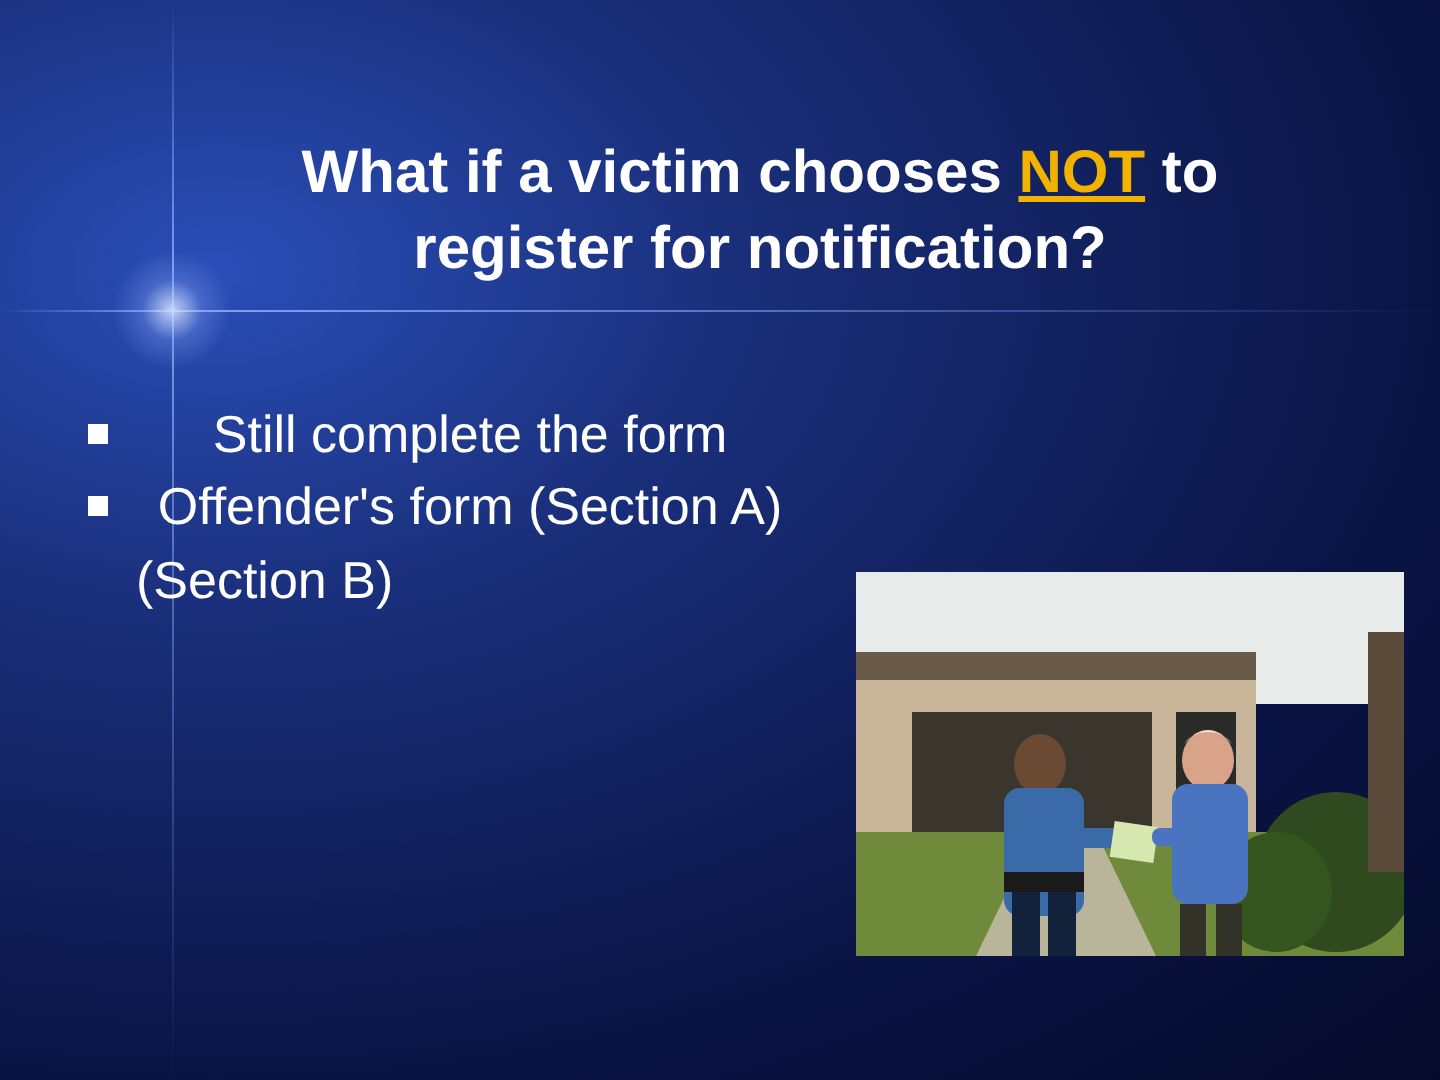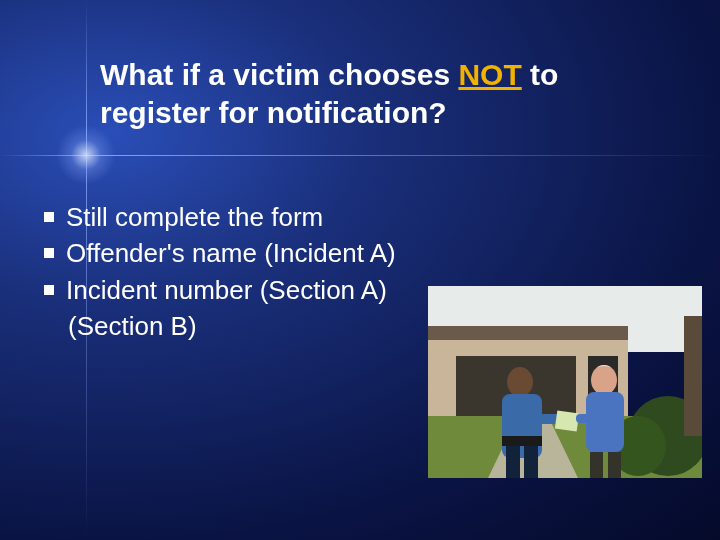--- a/index.html
+++ b/index.html
@@ -40,12 +40,13 @@
   .title {
     position: absolute;
     left: 100px;
-    top: 56px;
+    top: 68px;
     width: 560px;
     font-size: 30px;
     font-weight: bold;
     line-height: 1.25;
     color: #ffffff;
+    text-align: center;
   }
   .title .em {
     color: #f2b300;

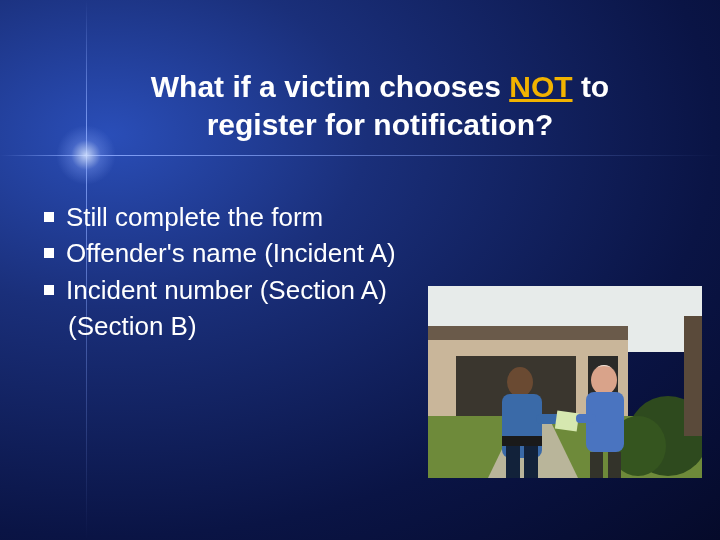--- a/index.html
+++ b/index.html
@@ -64,6 +64,7 @@
     display: flex;
     align-items: flex-start;
     margin-bottom: 2px;
+    text-align: center;
   }
   .bullet {
     width: 10px;

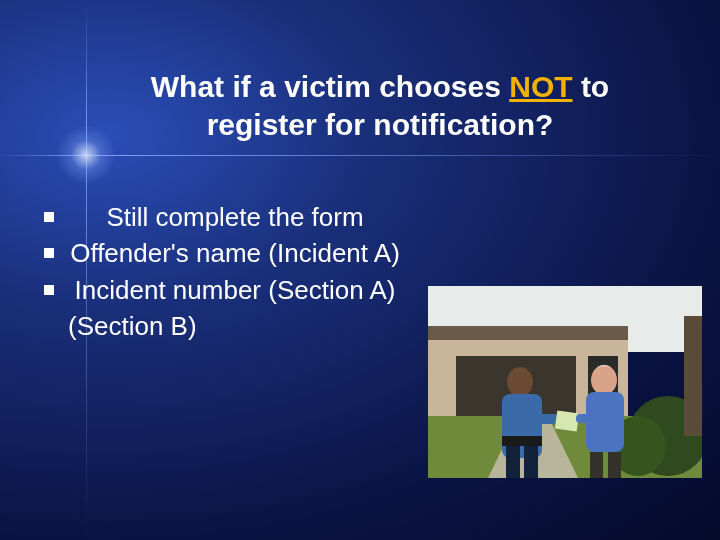--- a/index.html
+++ b/index.html
@@ -106,7 +106,7 @@
   </div>
   <div class="li">
     <div class="bullet"></div>
-    <div class="li-text">Offender's name (Incident A)</div>
+    <div class="li-text">Offender's form (Section A)</div>
   </div>
   <div class="li">
     <div class="bullet"></div>

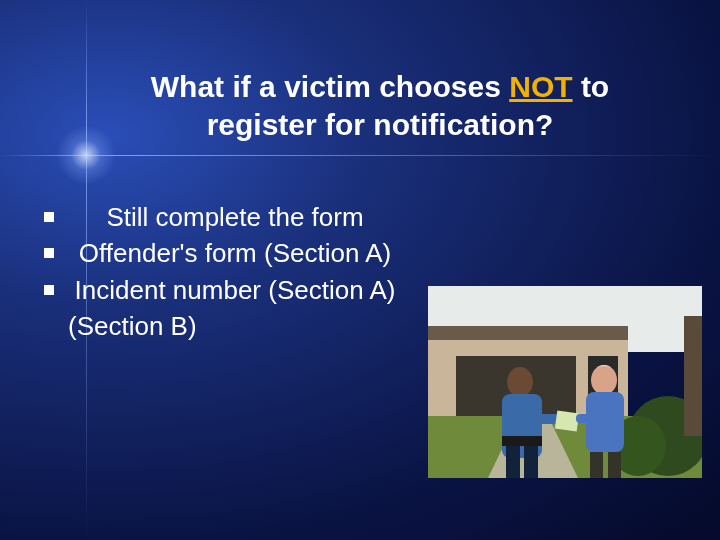--- a/index.html
+++ b/index.html
@@ -108,10 +108,6 @@
     <div class="bullet"></div>
     <div class="li-text">Offender's form (Section A)</div>
   </div>
-  <div class="li">
-    <div class="bullet"></div>
-    <div class="li-text">Incident number (Section A)</div>
-  </div>
   <div class="cont">(Section B)</div>
 </div>
 

